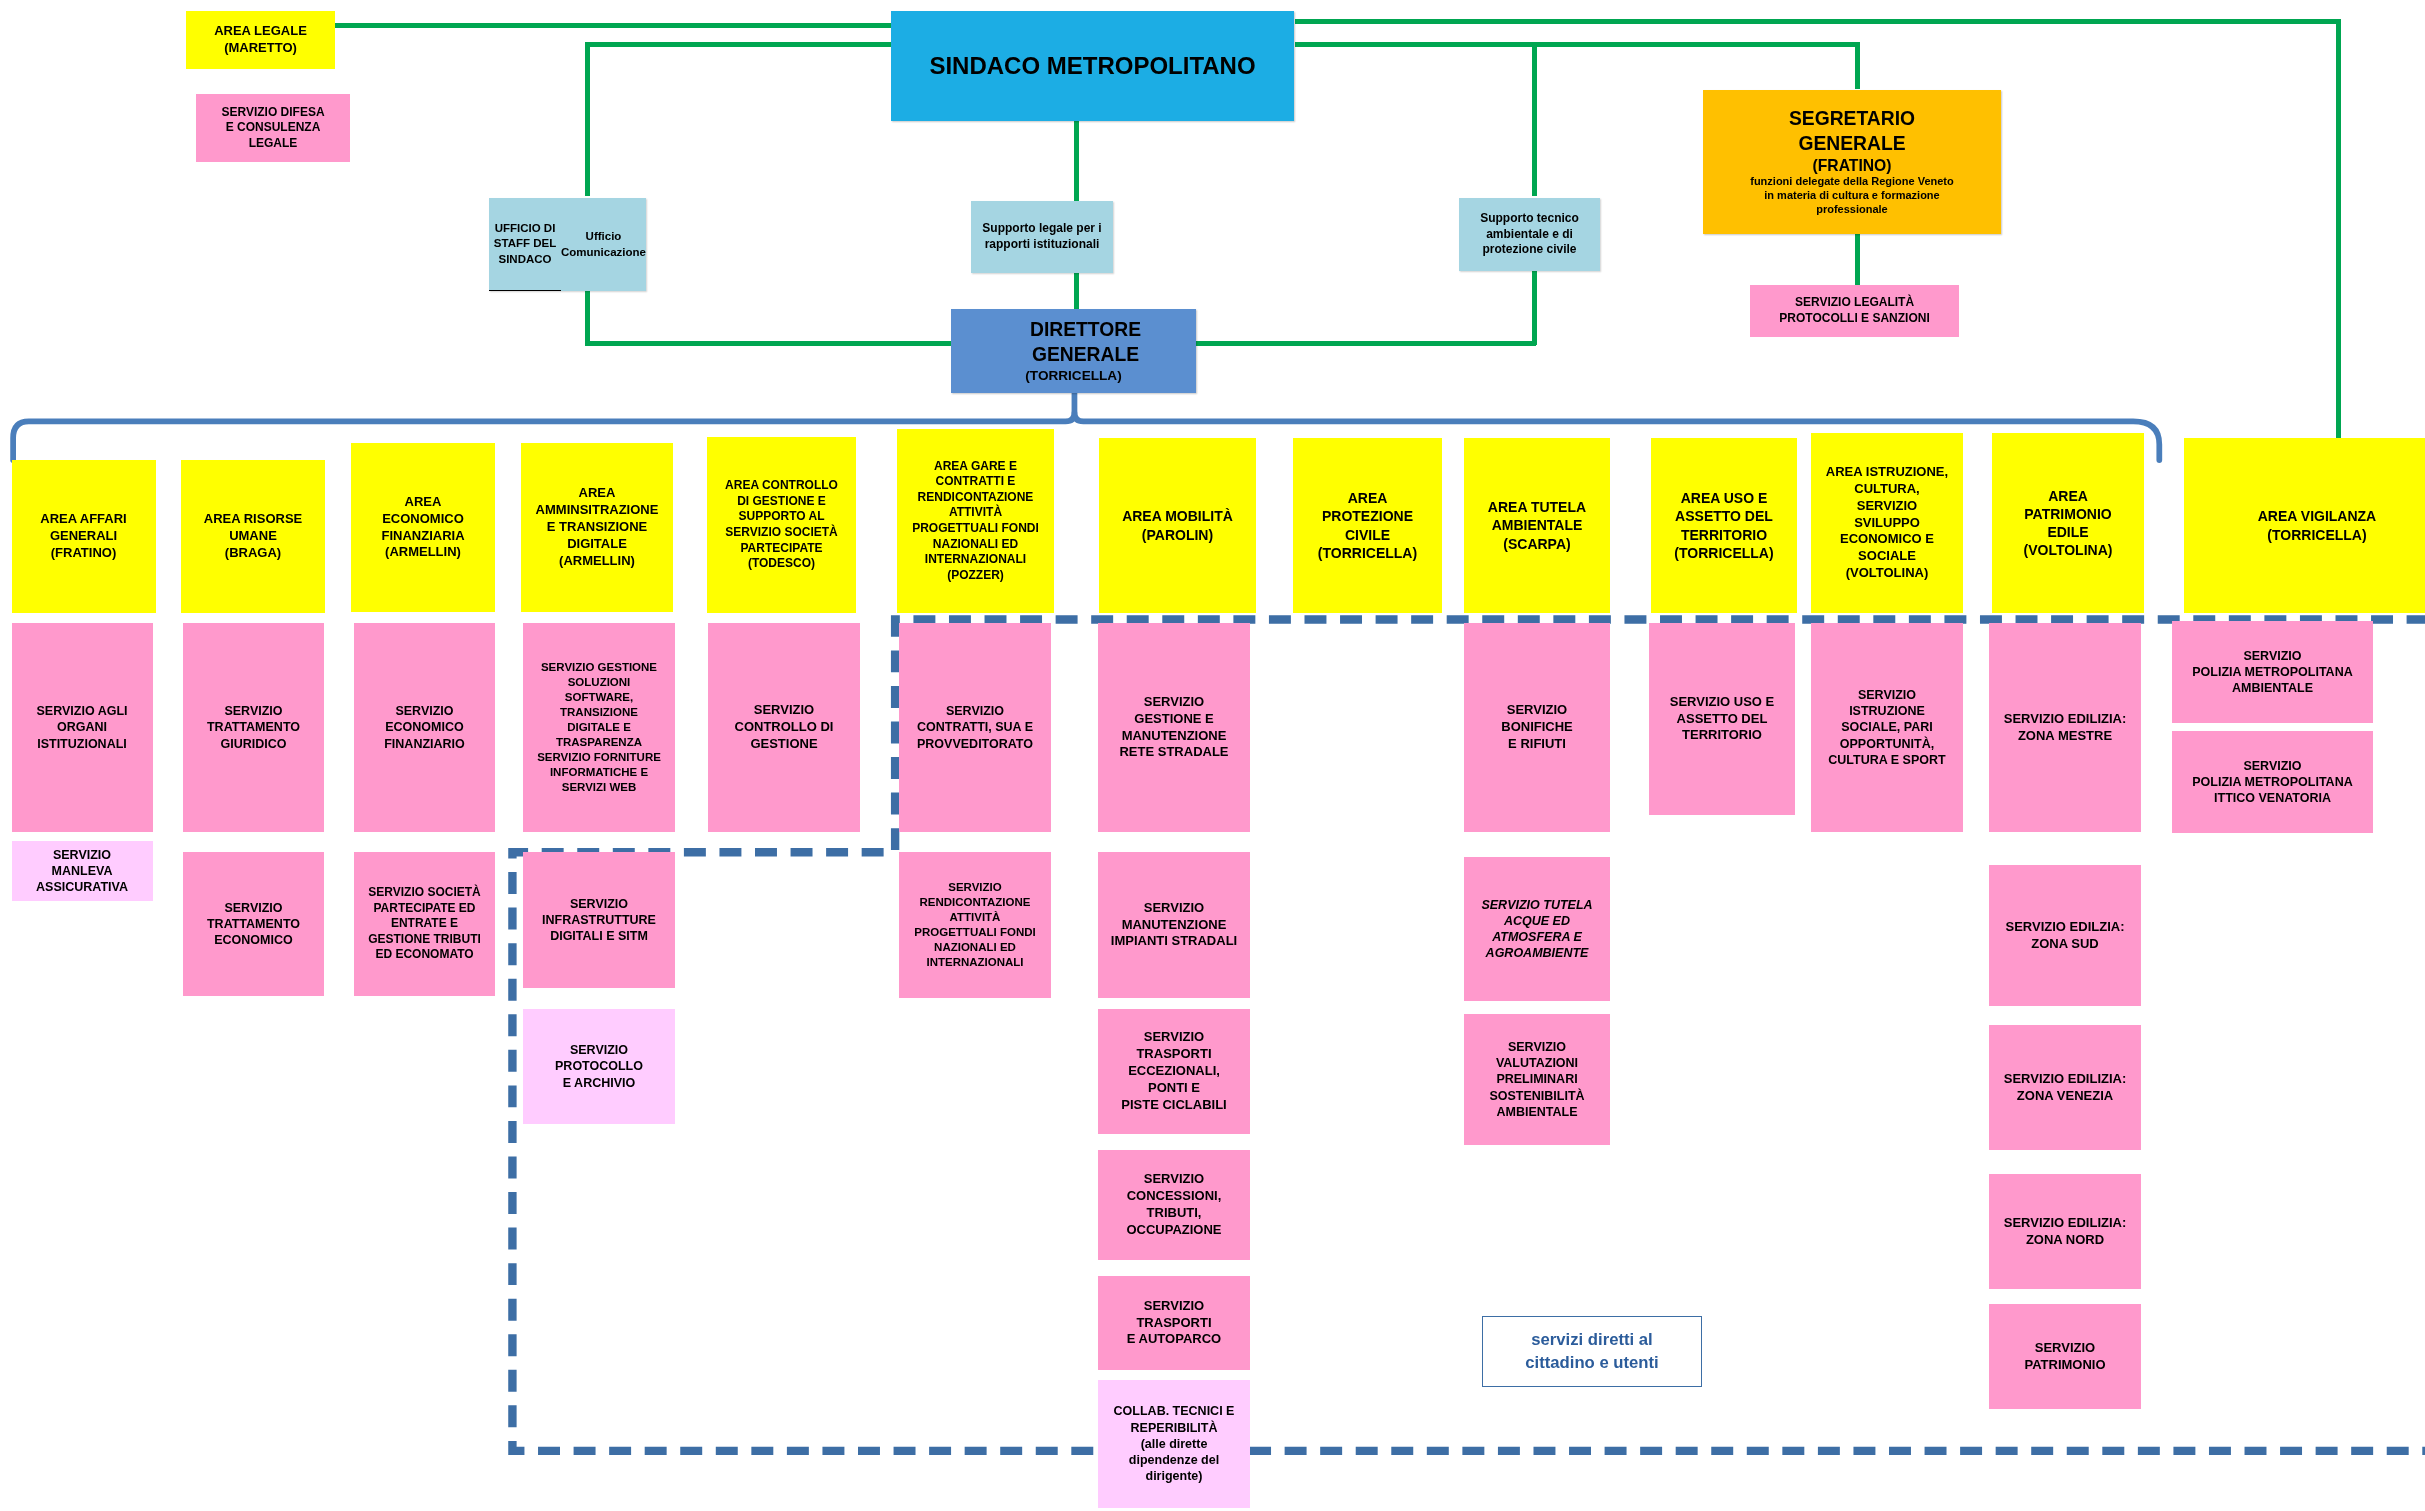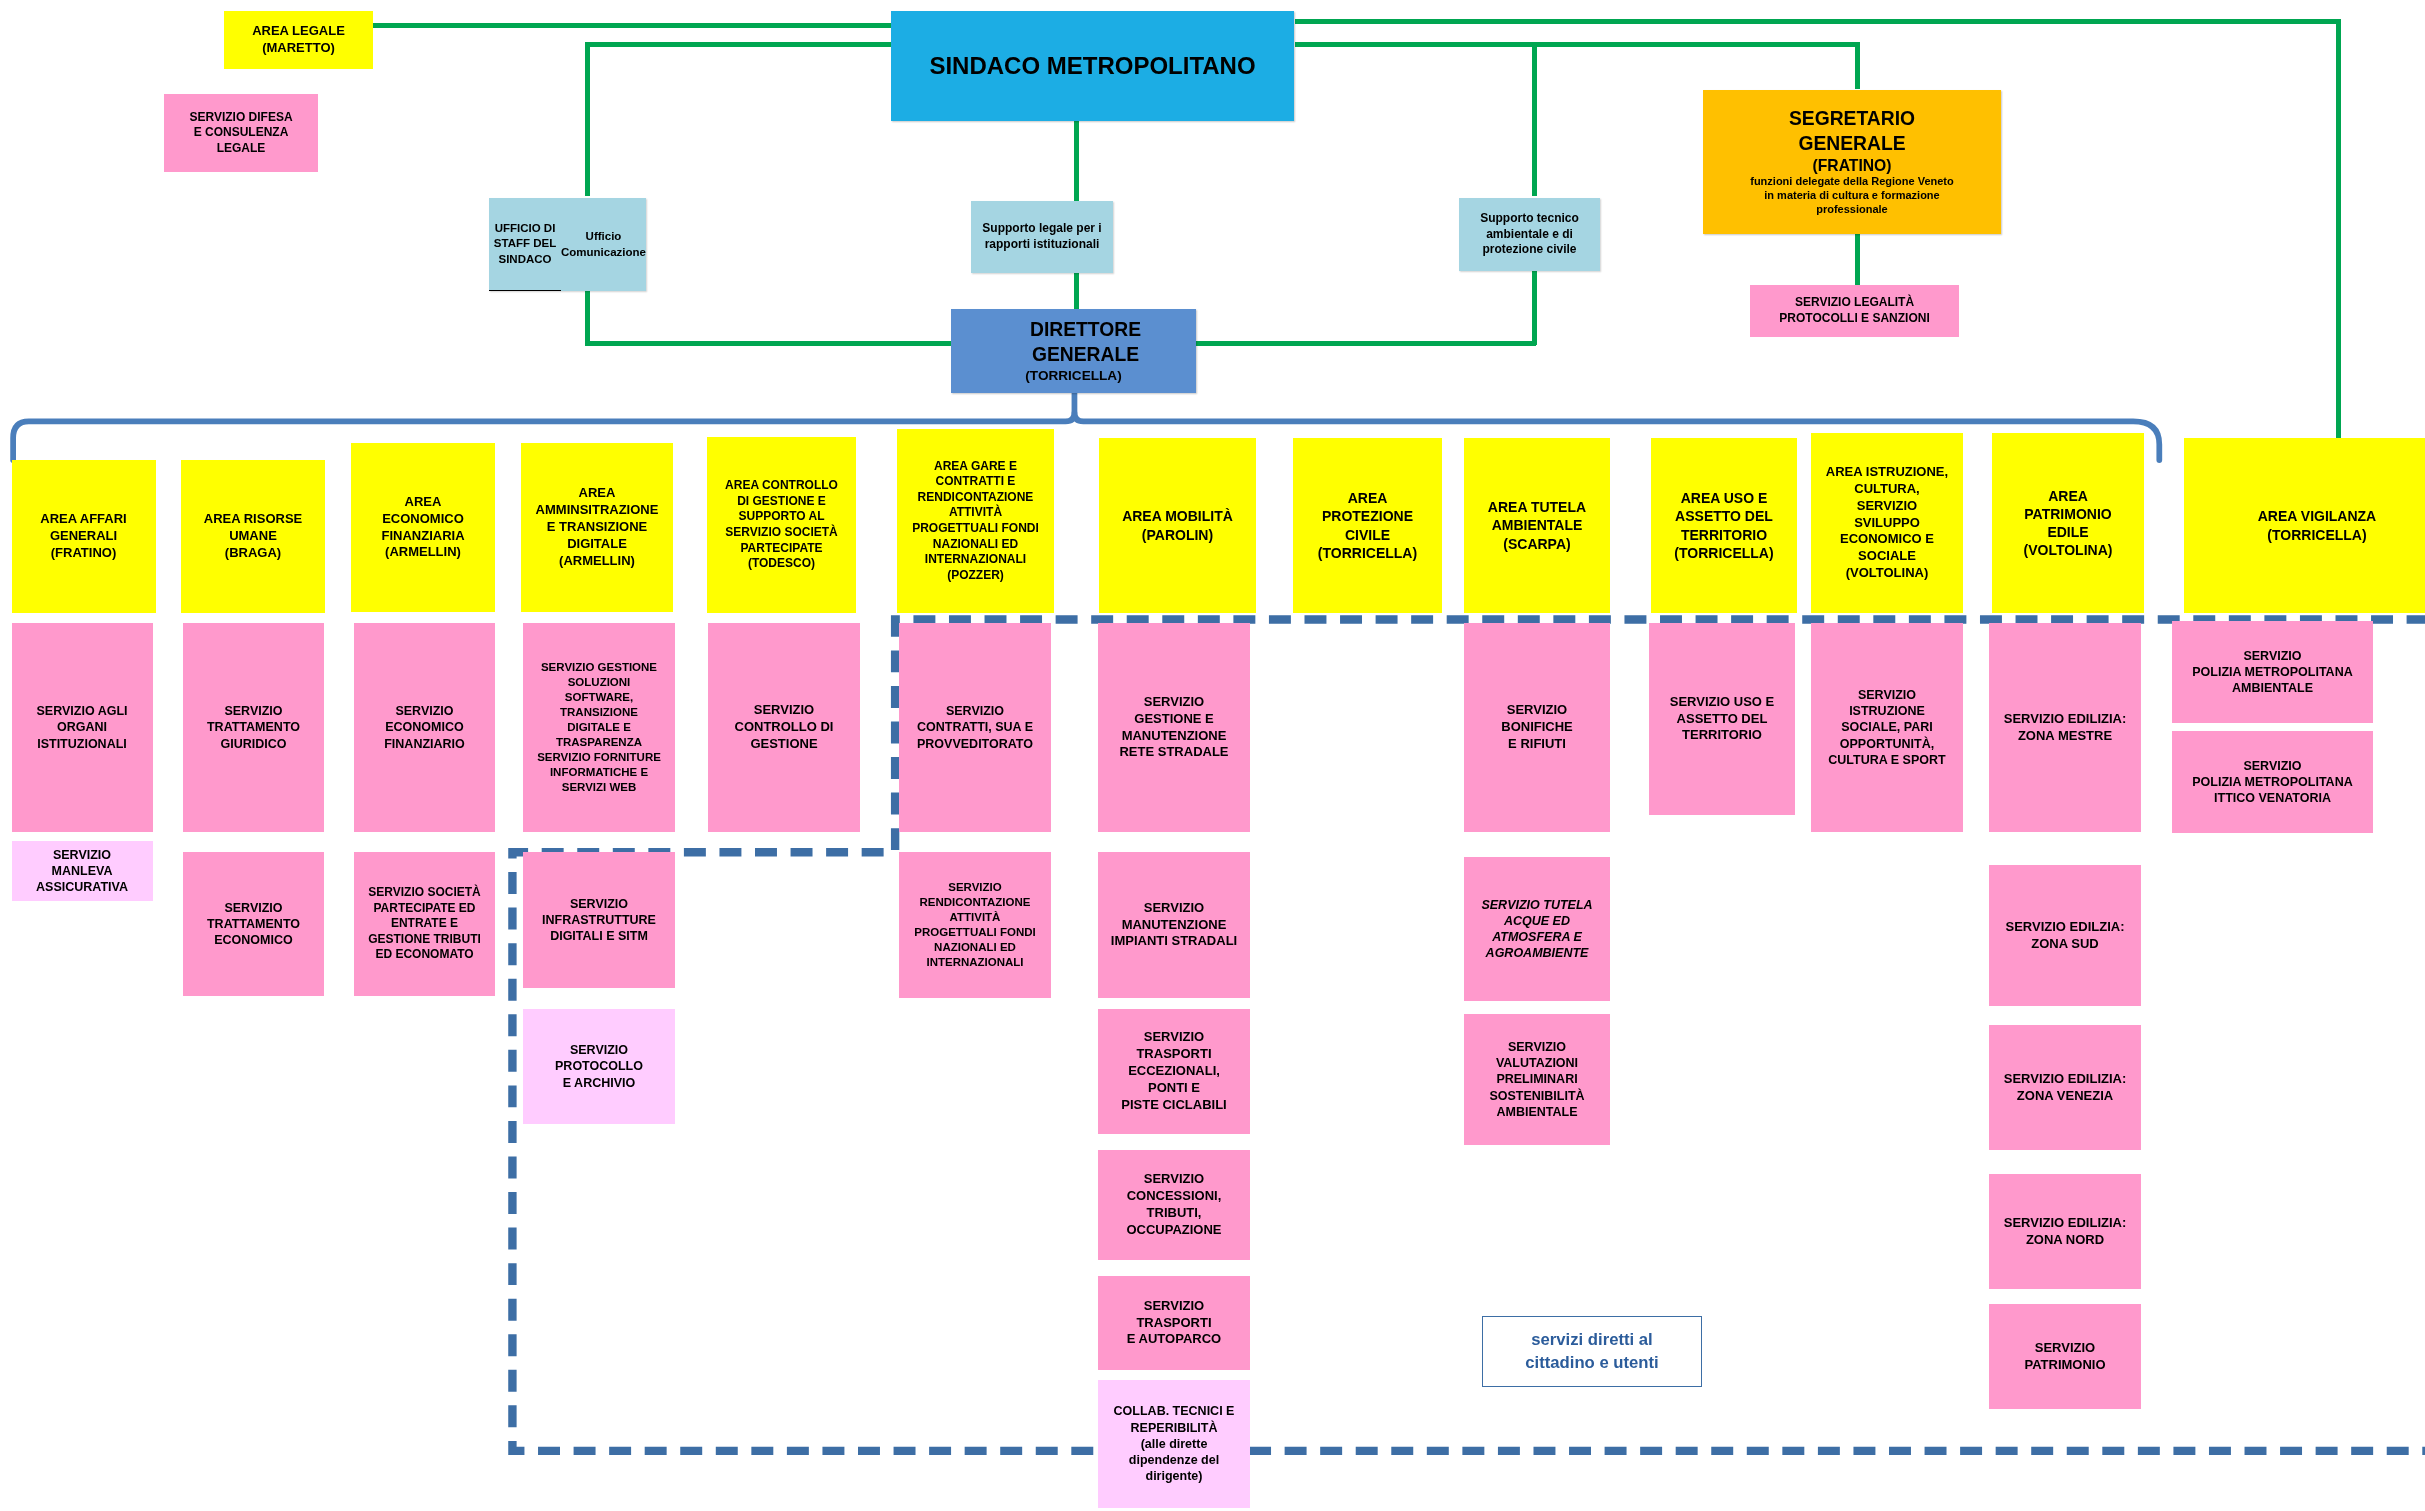--- a/index.html
+++ b/index.html
@@ -128,7 +128,7 @@
     <path d="M 4645 1185 L 1712 1185 L 1712 1630 L 980 1630 L 980 2775 L 4645 2775" fill="none" stroke="#3d6ea5" stroke-width="16" stroke-dasharray="42 26" stroke-linecap="butt"></path>
   </svg>
 
-  <div class="box yellow" style="left:186px; top:10.5px; width:149px; height:58px; font-size:13px;margin-left:38px;">AREA LEGALE
+  <div class="box yellow" style="left:186px; top:10.5px; width:149px; height:58px; font-size:13px;">AREA LEGALE
 (MARETTO)</div>
 
   <div class="box pink" style="left:164px; top:94px; width:154px; height:78px; font-size:12px;">SERVIZIO DIFESA

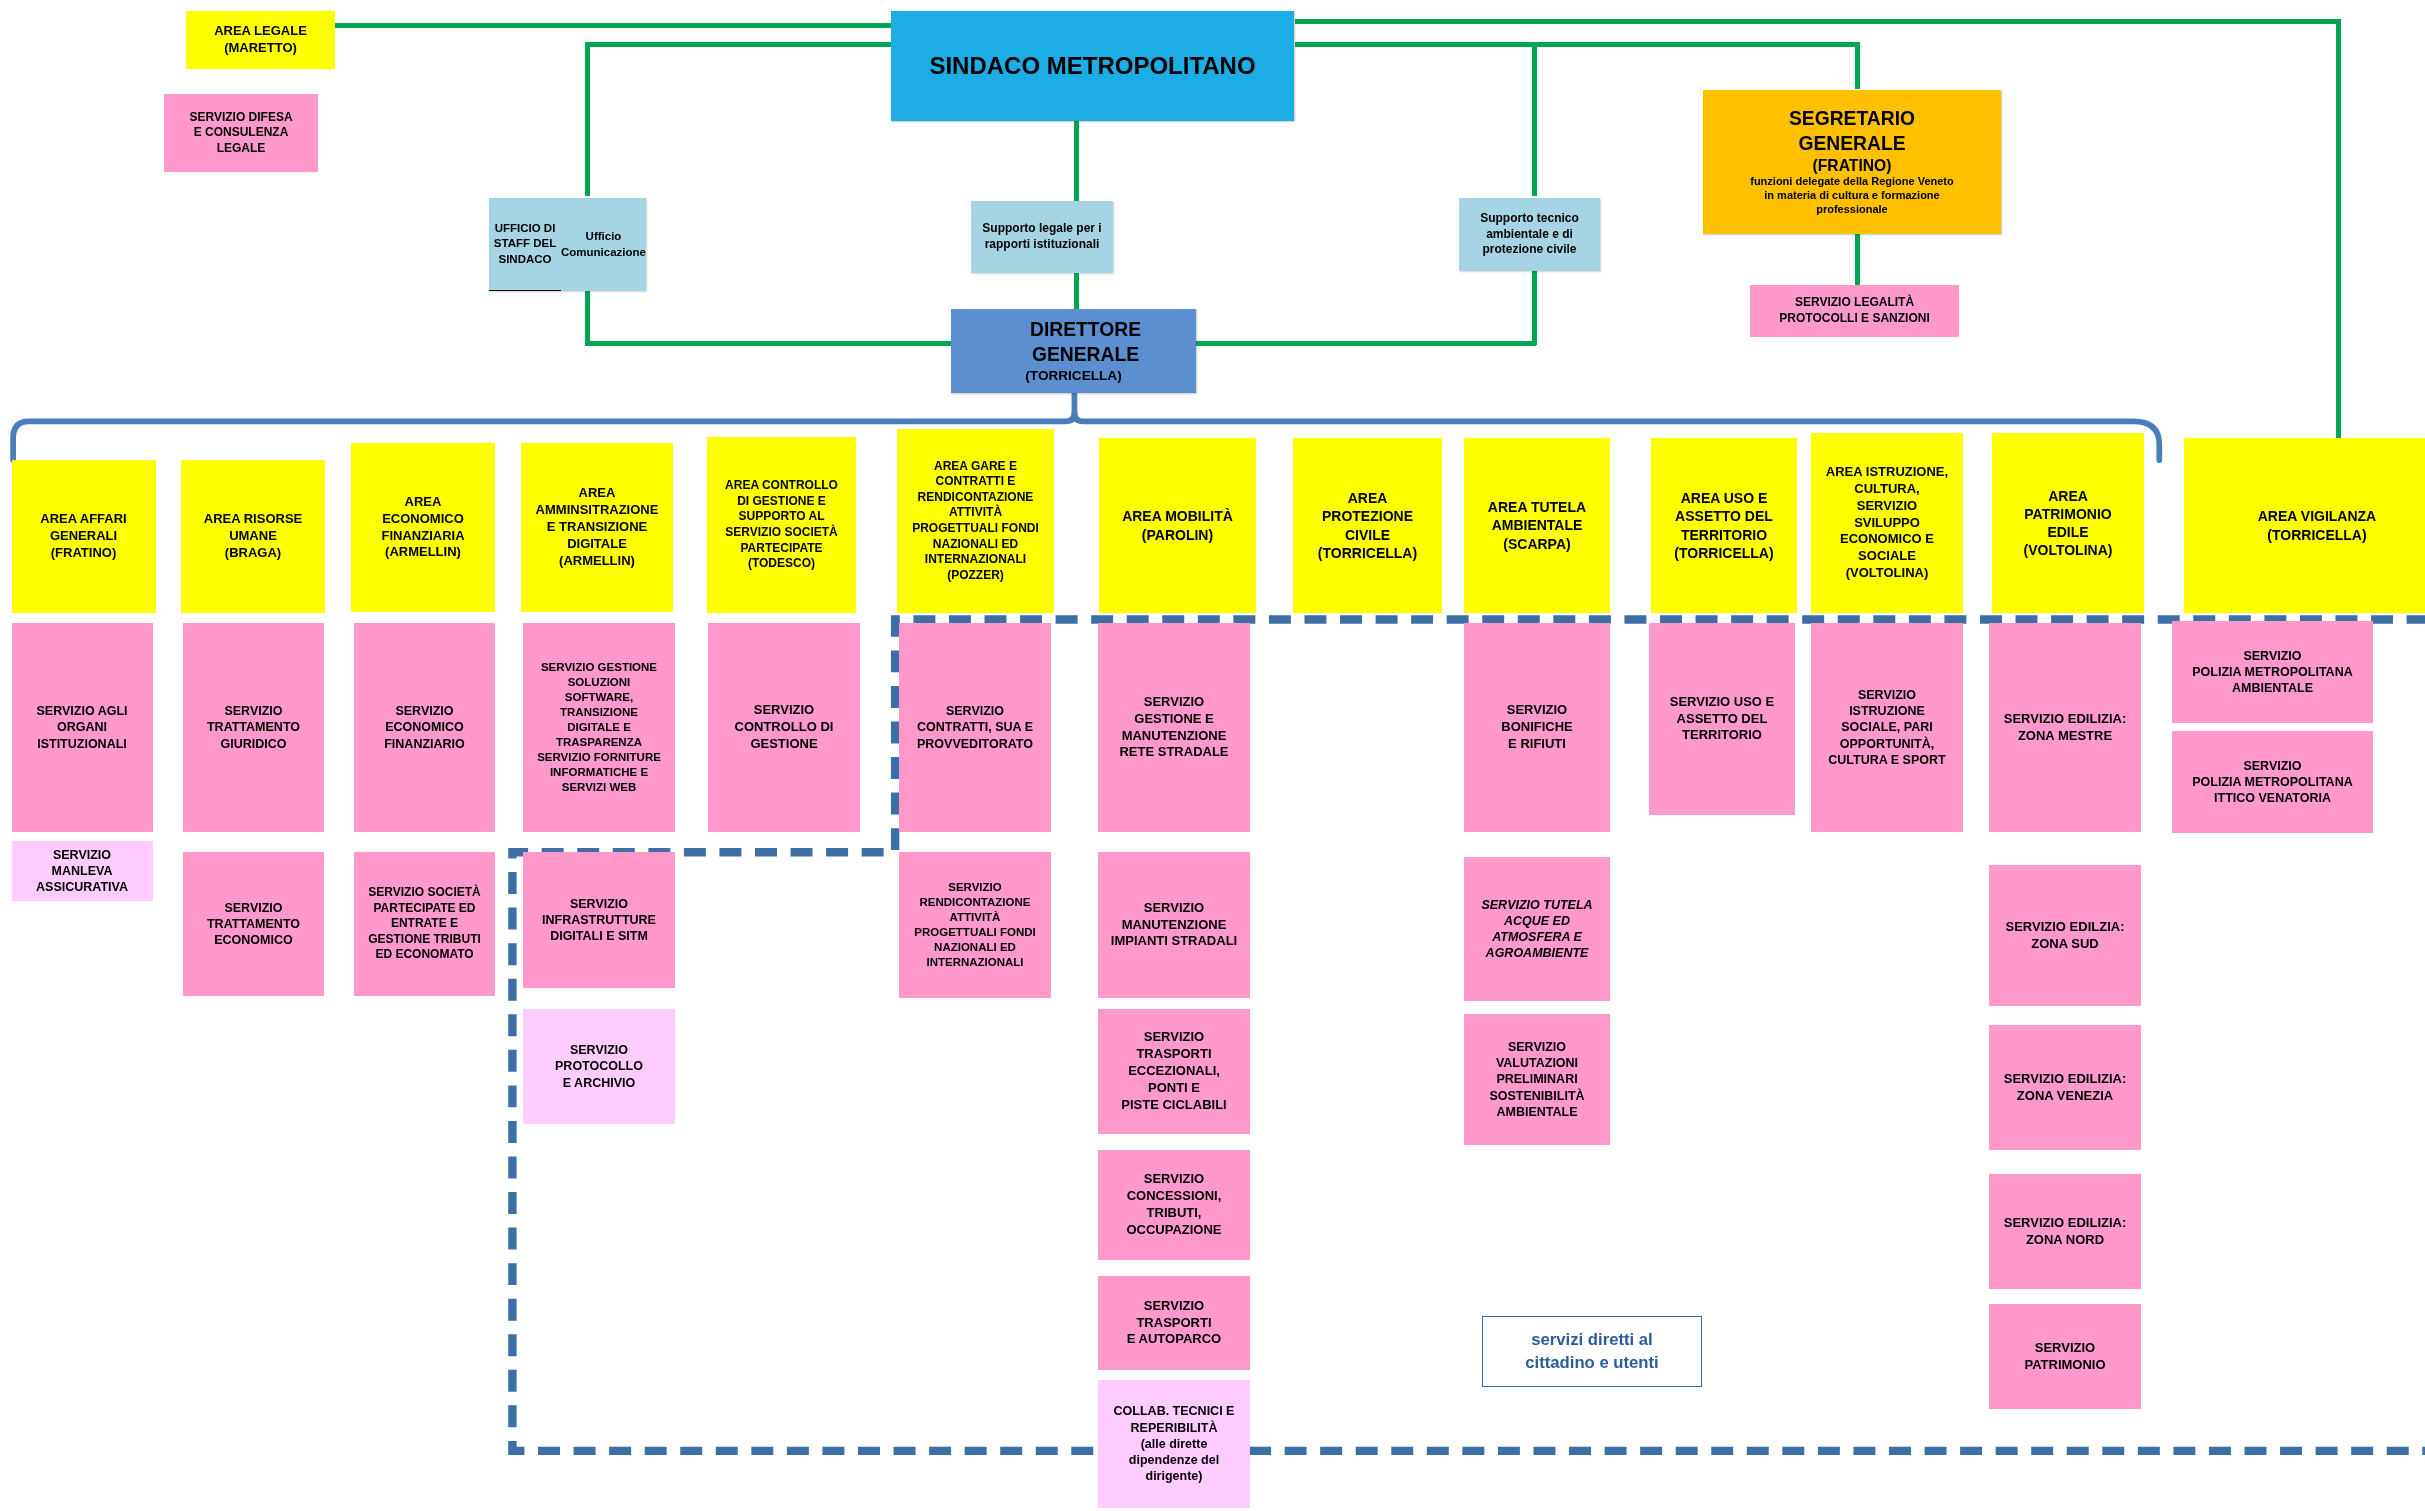--- a/index.html
+++ b/index.html
@@ -131,7 +131,7 @@
   <div class="box yellow" style="left:186px; top:10.5px; width:149px; height:58px; font-size:13px;">AREA LEGALE
 (MARETTO)</div>
 
-  <div class="box pink" style="left:164px; top:94px; width:154px; height:78px; font-size:12px;">SERVIZIO DIFESA
+  <div class="box pink" style="left:196px; top:94px; width:154px; height:68px; font-size:12px;">SERVIZIO DIFESA
 E CONSULENZA
 LEGALE</div>
 

